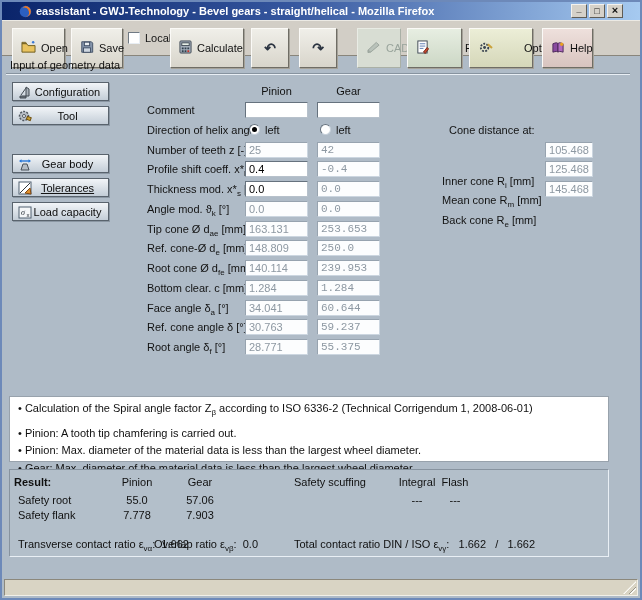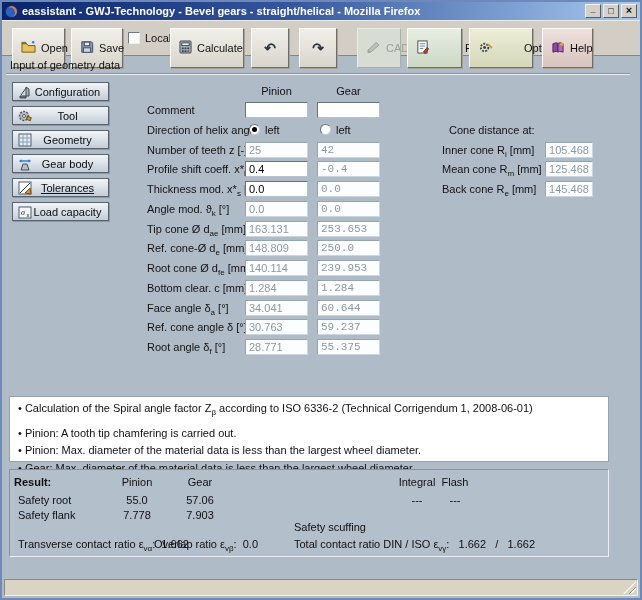--- a/index.html
+++ b/index.html
@@ -12,7 +12,7 @@
   
   .titlebar { position:absolute; left:0; top:0; right:0; height:18px;
               background:linear-gradient(90deg,#0a246a 0%,#35569e 45%,#a6caf0 100%);
-              display:flex; align-items:center; padding:0 3px; }
+              display:flex; align-items:center; padding:0 17px; }
   .titlebar .ticon { width:13px; height:13px; margin-right:4px; flex:0 0 auto; }
   .titlebar .ttext { color:#fff; font-weight:bold; font-size:11px; white-space:nowrap;
                      overflow:hidden; flex:1 1 auto; }

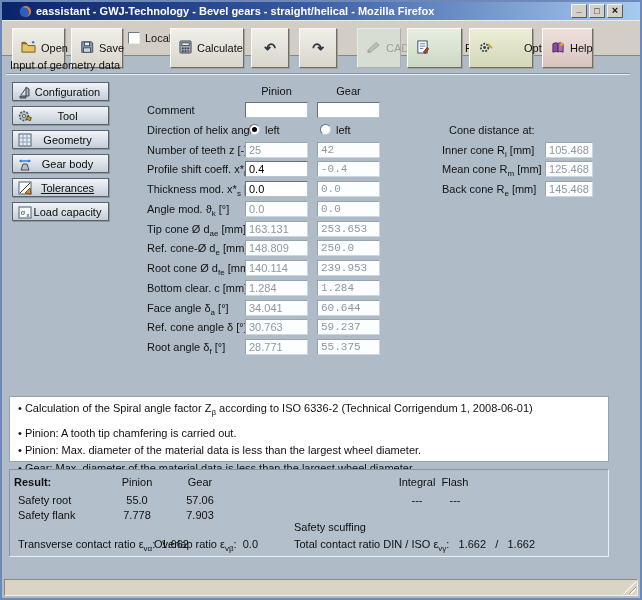--- a/index.html
+++ b/index.html
@@ -230,15 +230,6 @@
     </span>
     <span class="slabel">Tool</span>
   </div>
-  <div class="sbtn" style="top:128px;">
-    <span class="sicon">
-      <svg width="16" height="16" viewBox="0 0 16 16">
-        <rect x="2" y="2" width="12" height="12" fill="#e4ecf4" stroke="#506070"></rect>
-        <path d="M2 6 h12 M2 10 h12 M6 2 v12 M10 2 v12" stroke="#8aa0b4" fill="none"></path>
-      </svg>
-    </span>
-    <span class="slabel">Geometry</span>
-  </div>
   <div class="sbtn" style="top:152px;">
     <span class="sicon">
       <svg width="16" height="16" viewBox="0 0 16 16">

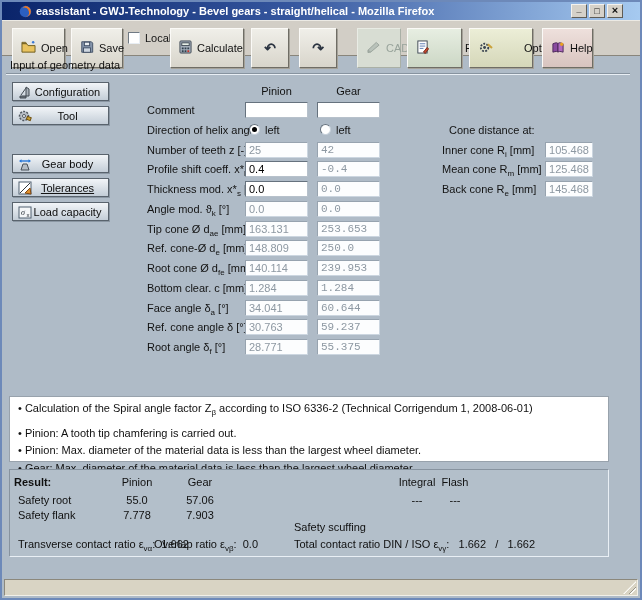--- a/index.html
+++ b/index.html
@@ -74,7 +74,7 @@
 
   
   .conehead { position:absolute; left:433px; top:122px; color:#131313;margin-left:14px; }
-  .conelbl { position:absolute; left:440px; white-space:nowrap; color:#131313; }
+  .conelbl { position:absolute; left:440px; white-space:nowrap; color:#131313;margin-top:31px; }
   .fld.cone { left:543px; width:48px;text-align:center; }
 
   

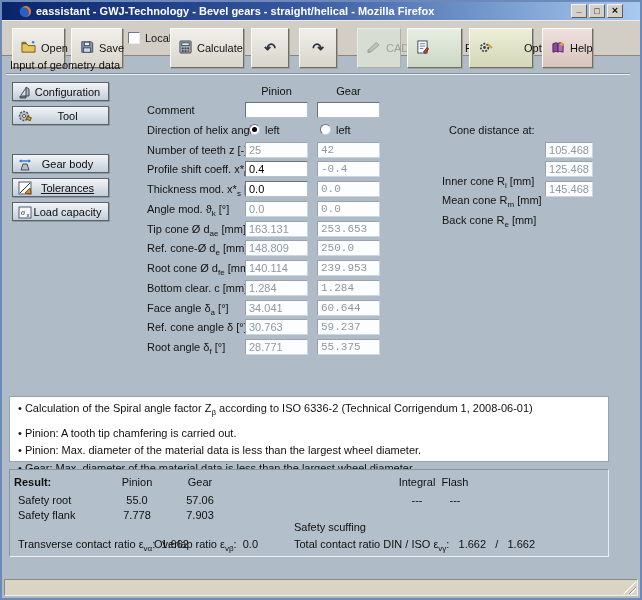--- a/index.html
+++ b/index.html
@@ -370,7 +370,7 @@
     <span class="abs bold" style="left:4px;top:6px;">Result:</span>
     <span class="abs rc" style="left:95px;top:6px;">Pinion</span>
     <span class="abs rc" style="left:158px;top:6px;">Gear</span>
-    <span class="abs" style="left:284px;top:6px;margin-top:45px;">Safety scuffing</span>
+    <span class="abs" style="left:284px;top:6px;">Safety scuffing</span>
     <span class="abs rc" style="left:375px;top:6px;">Integral</span>
     <span class="abs rc" style="left:413px;top:6px;">Flash</span>
 

